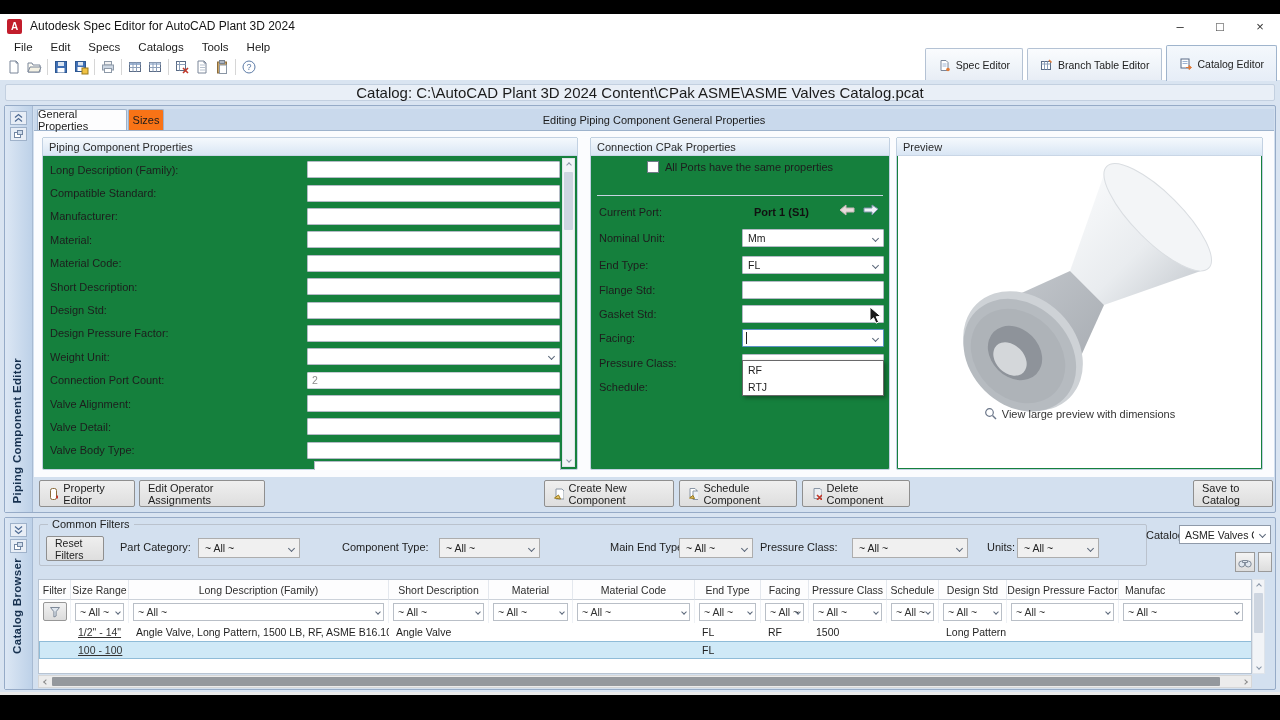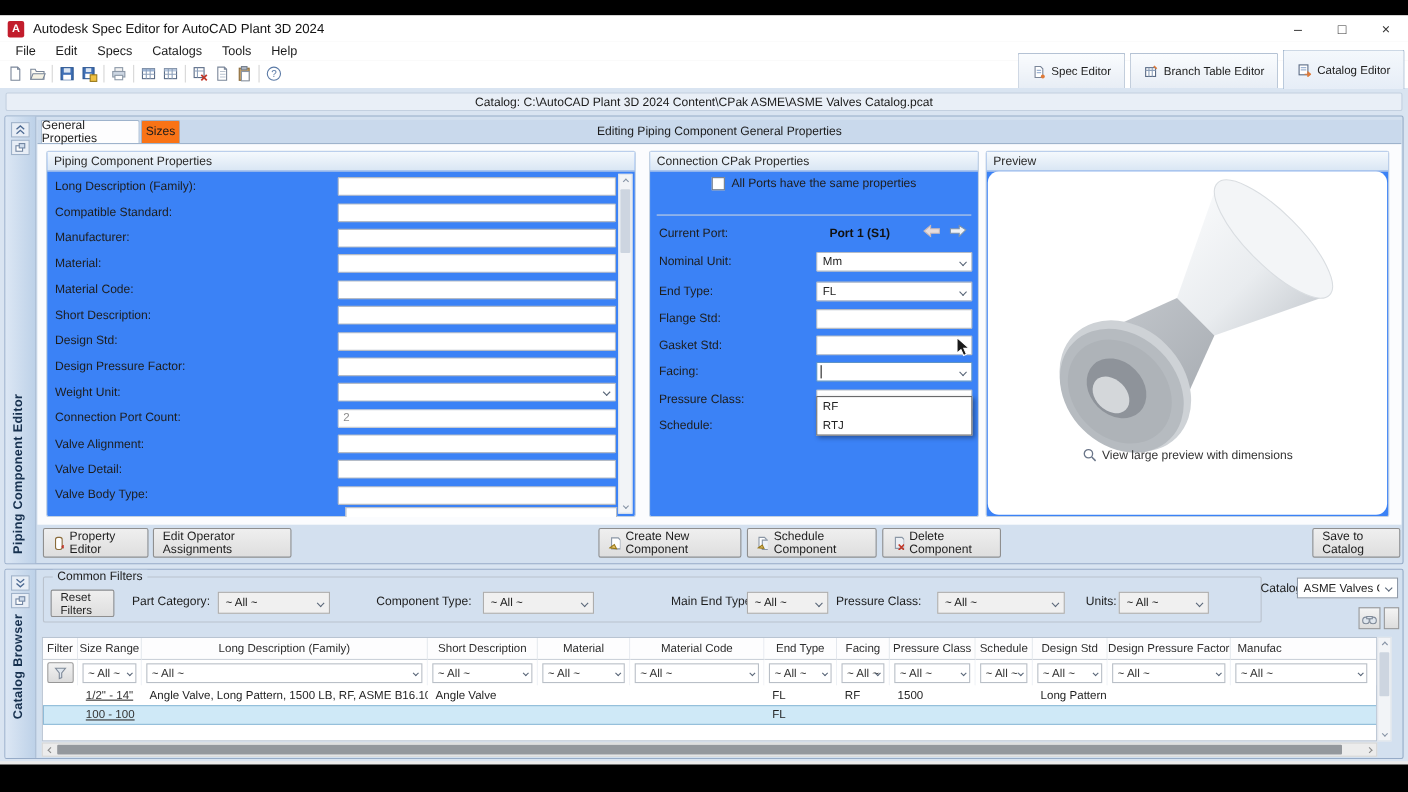--- a/index.html
+++ b/index.html
@@ -28,7 +28,7 @@
 
   
   .content { position:absolute; left:0; top:66px; width:1280px; height:612px; background:#d9e4f1; }
-  .catalog-bar { position:absolute; left:5px; right:5px; top:4px; height:17px; background:#e9eff7; border:1px solid #c3d0e0; border-radius:2px; display:flex; align-items:center; justify-content:center; font-size:11px; color:#1b1b1b; }
+  .catalog-bar { position:absolute; left:5px; right:5px; top:4px; height:17px; background:#e9eff7; border:1px solid #c3d0e0; border-radius:2px; display:flex; align-items:center; justify-content:center; font-size:15px; color:#1b1b1b; }
 
   .section { position:absolute; left:4px; right:4px; border:1px solid #96abc7; border-radius:2px; background:#d3e0ef; }
   .sec-upper { top:25px; height:408px; }

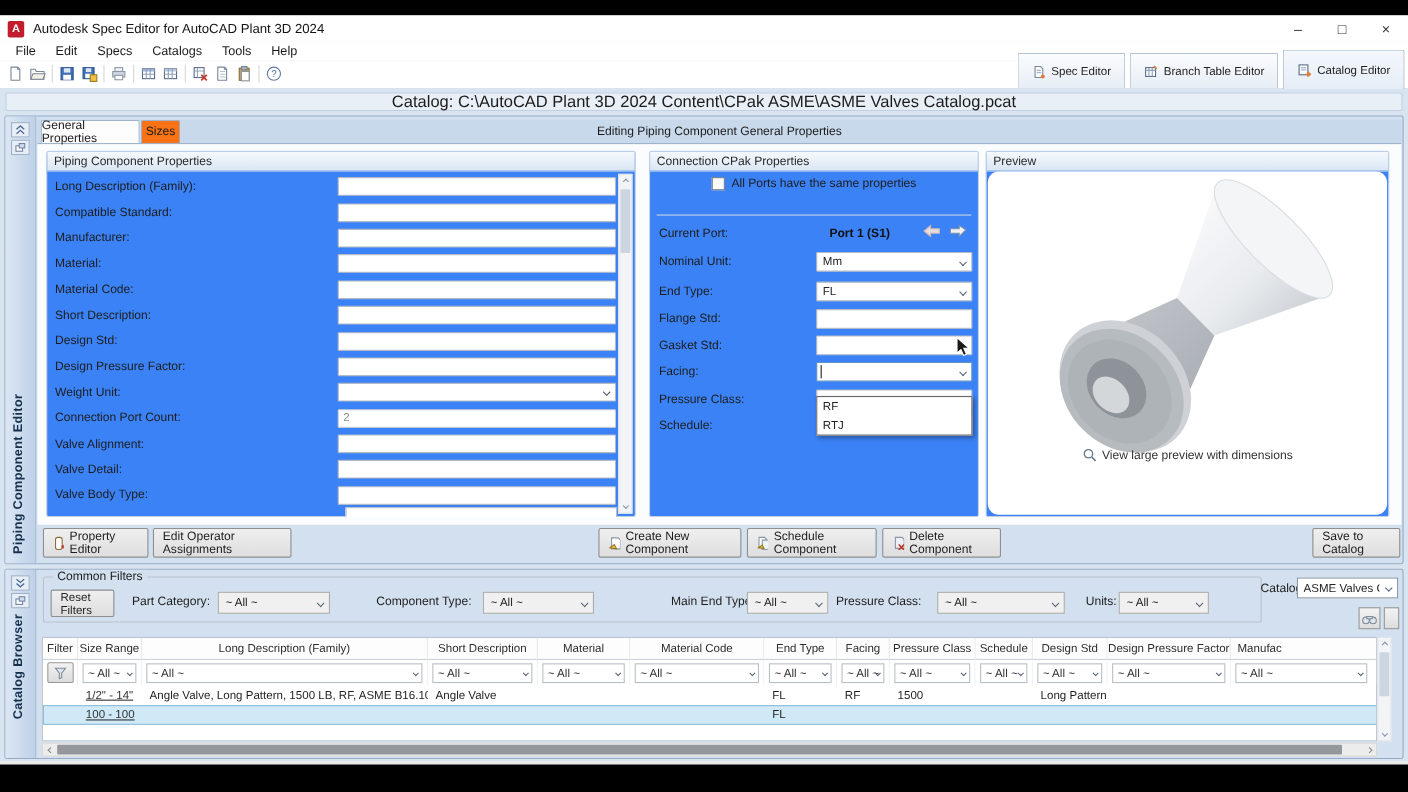--- a/index.html
+++ b/index.html
@@ -47,7 +47,7 @@
 
   .form-panel { position:absolute; left:29px; right:1px; top:24px; height:347px; background:#fbfcfe; border-top:1px solid #9eb3cc; }
 
-  .group { position:absolute; top:6px; height:333px; background:#3b82f6; border:1px solid #c2d1e2; border-radius:2px; }
+  .group { position:absolute; top:6px; height:333px; background:#15803d; border:1px solid #c2d1e2; border-radius:2px; }
   .group-hdr { height:18px; background:linear-gradient(#f5f9fd,#d9e6f4); border-bottom:1px solid #c9d6e6; display:flex; align-items:center; padding-left:6px; font-size:11px; color:#2a2a2a; }
 
   

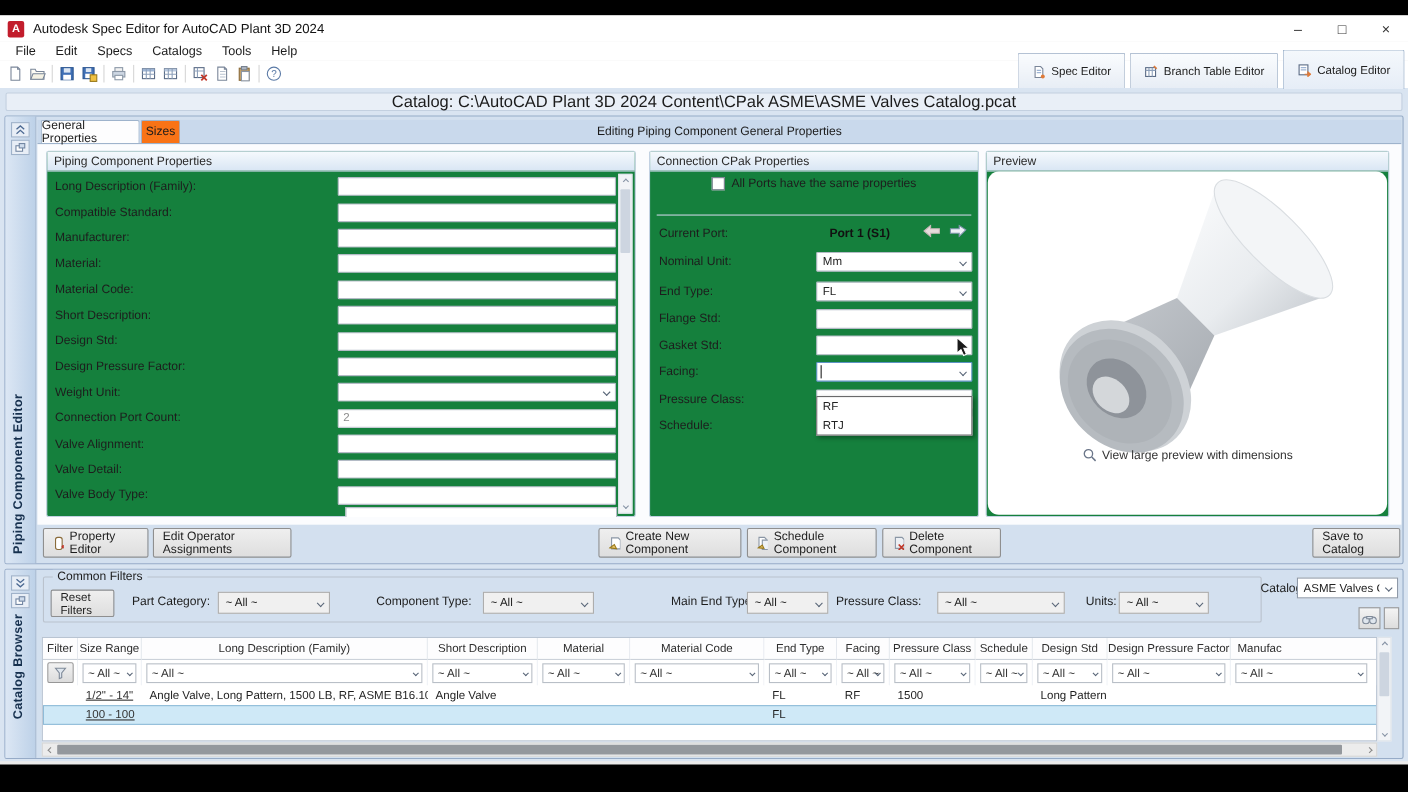--- a/index.html
+++ b/index.html
@@ -85,7 +85,7 @@
   .dd-item { height:17px; display:flex; align-items:center; padding-left:5px; font-size:10.5px; color:#222; }
 
   
-  .preview-body { position:absolute; inset:18px 1px 1px 1px; background:#fff;border-radius:10px; }
+  .preview-body { position:absolute; inset:18px 1px 1px 1px; background:#fff; }
   .preview-link { position:absolute; left:0; right:0; bottom:48px; display:flex; align-items:center; justify-content:center; gap:5px; font-size:11px; color:#333; }
 
   

